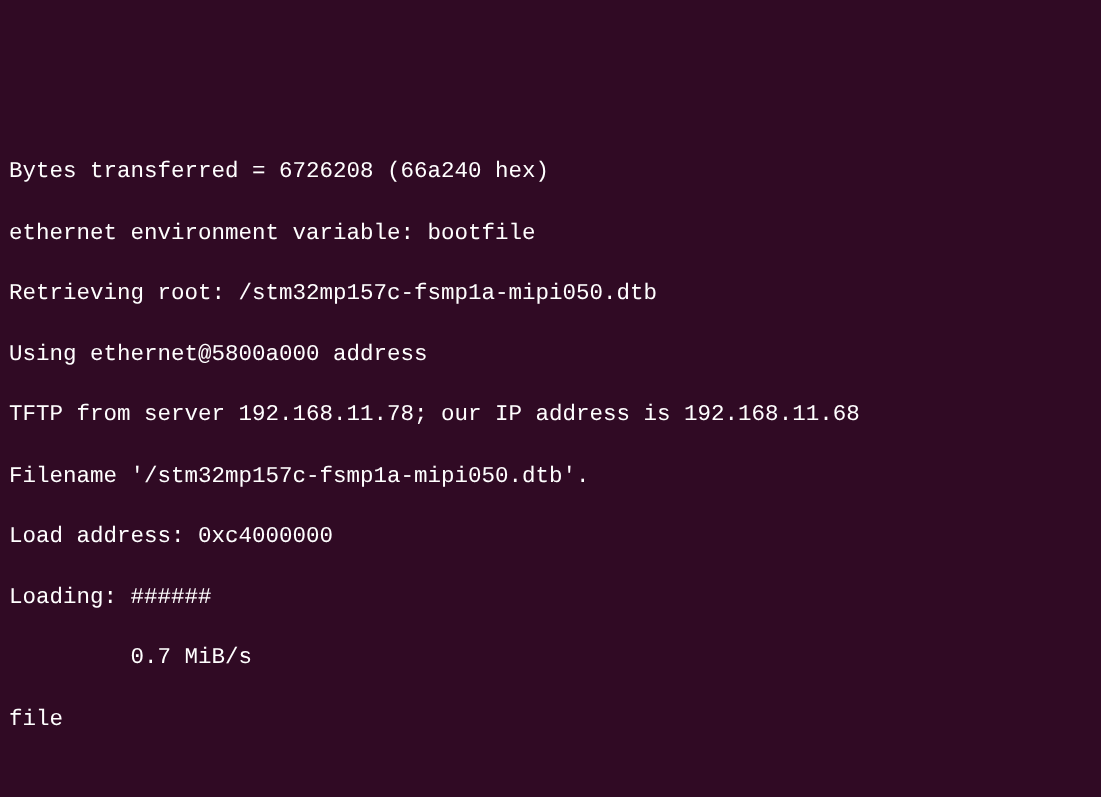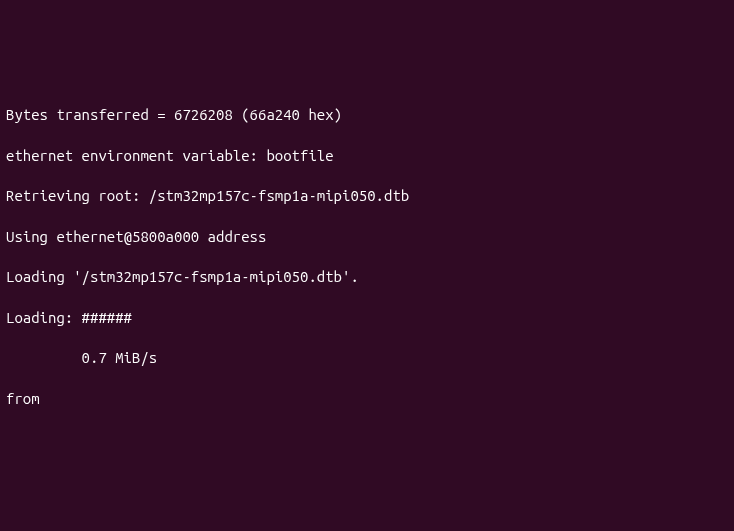--- a/index.html
+++ b/index.html
@@ -21,6 +21,7 @@
     }
     .line {
       display: block;
+      font-family: Liberation Mono, monospace;
     }
   </style>
 </head>

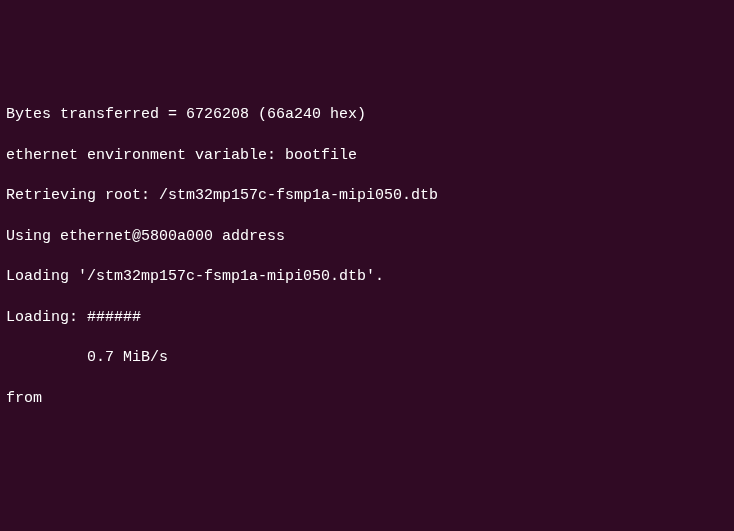--- a/index.html
+++ b/index.html
@@ -34,6 +34,7 @@
 <span class="line">ethernet environment variable: bootfile</span>
 <span class="line">Retrieving root: /stm32mp157c-fsmp1a-mipi050.dtb</span>
 <span class="line">Using ethernet@5800a000 address</span>
+<span class="line">TFTP from server 192.168.11.78; our IP address is 192.168.11.68</span>
 <span class="line">Loading '/stm32mp157c-fsmp1a-mipi050.dtb'.</span>
 <span class="line">Loading: ######</span>
 <span class="line">         0.7 MiB/s</span>

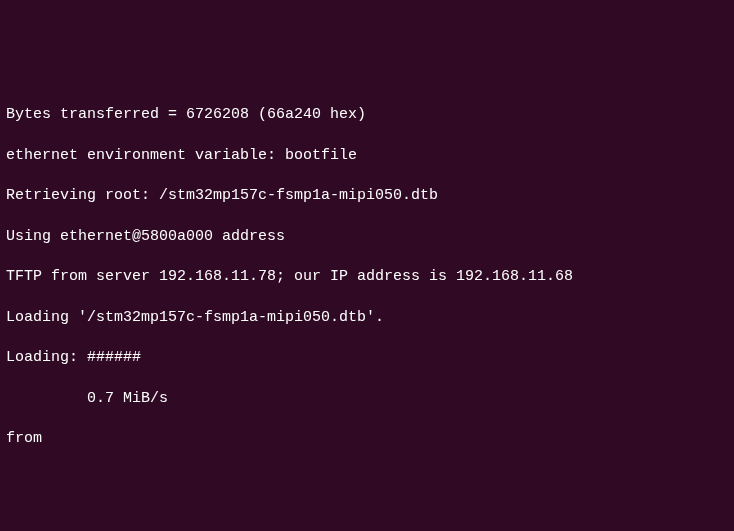--- a/index.html
+++ b/index.html
@@ -35,7 +35,7 @@
 <span class="line">Retrieving root: /stm32mp157c-fsmp1a-mipi050.dtb</span>
 <span class="line">Using ethernet@5800a000 address</span>
 <span class="line">TFTP from server 192.168.11.78; our IP address is 192.168.11.68</span>
-<span class="line">Loading '/stm32mp157c-fsmp1a-mipi050.dtb'.</span>
+<span class="line">Filename '/stm32mp157c-fsmp1a-mipi050.dtb'.</span>
 <span class="line">Loading: ######</span>
 <span class="line">         0.7 MiB/s</span>
 <span class="line">from</span>

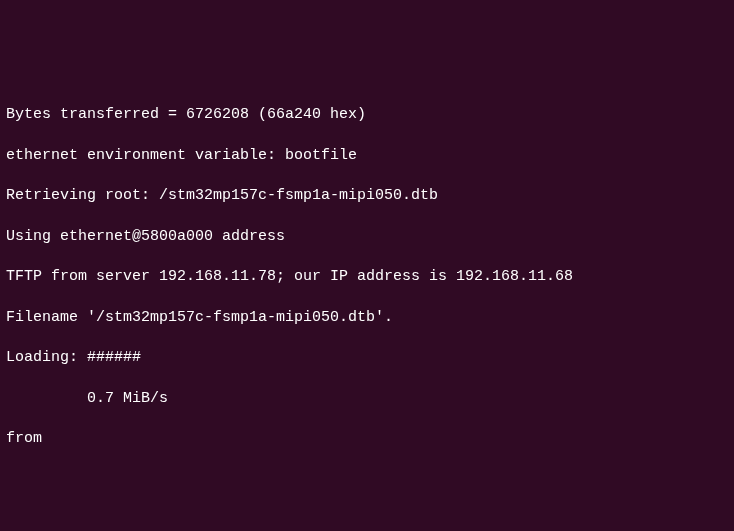--- a/index.html
+++ b/index.html
@@ -36,6 +36,7 @@
 <span class="line">Using ethernet@5800a000 address</span>
 <span class="line">TFTP from server 192.168.11.78; our IP address is 192.168.11.68</span>
 <span class="line">Filename '/stm32mp157c-fsmp1a-mipi050.dtb'.</span>
+<span class="line">Load address: 0xc4000000</span>
 <span class="line">Loading: ######</span>
 <span class="line">         0.7 MiB/s</span>
 <span class="line">from</span>

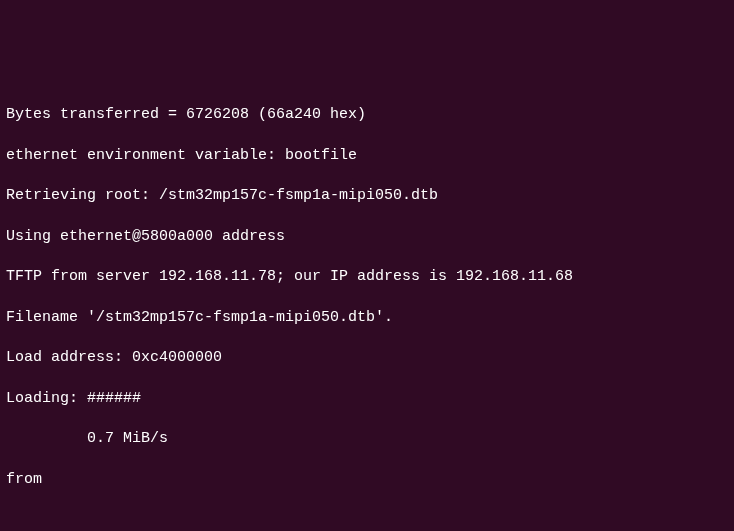--- a/index.html
+++ b/index.html
@@ -39,7 +39,7 @@
 <span class="line">Load address: 0xc4000000</span>
 <span class="line">Loading: ######</span>
 <span class="line">         0.7 MiB/s</span>
-<span class="line">from</span>
+<span class="line">file</span>
 
 
 

